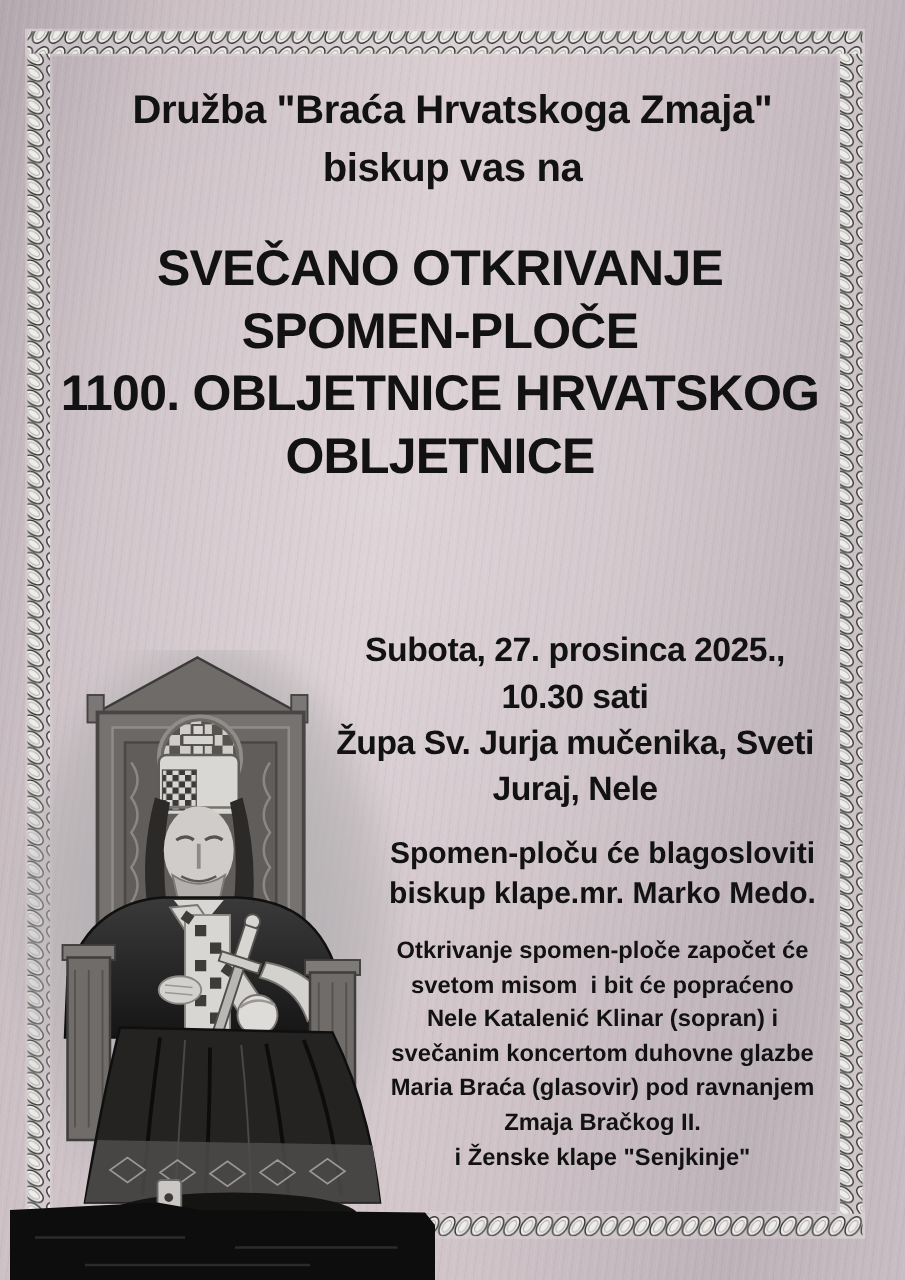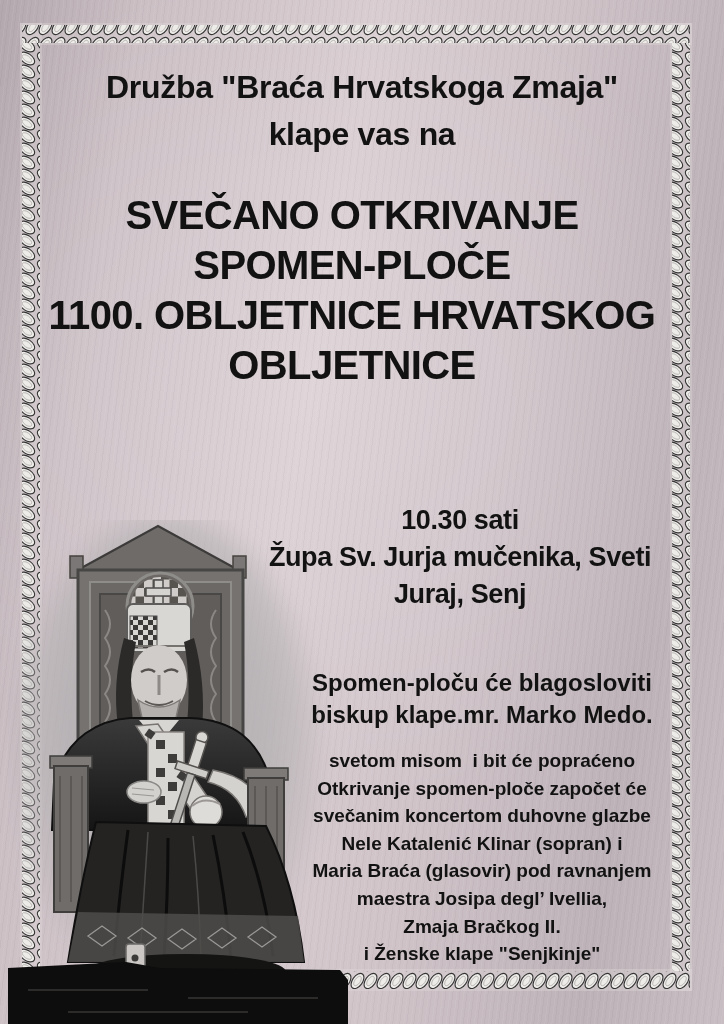--- a/index.html
+++ b/index.html
@@ -173,7 +173,7 @@
 
   <div class="txt intro">
     <div>Družba "Braća Hrvatskoga Zmaja"</div>
-    <div>klape vas na</div>
+    <div>biskup vas na</div>
   </div>
 
   <div class="txt title">

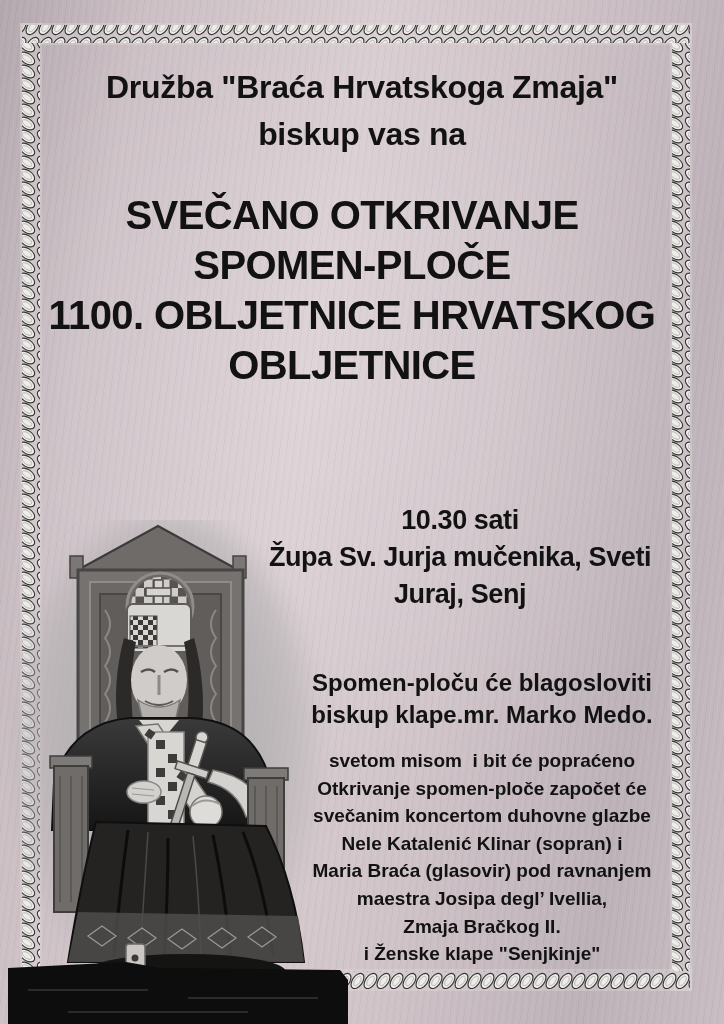--- a/index.html
+++ b/index.html
@@ -184,6 +184,7 @@
   </div>
 
   <div class="txt event">
+    <div>Subota, 27. prosinca 2025.,</div>
     <div>10.30 sati</div>
     <div>Župa Sv. Jurja mučenika, Sveti</div>
     <div>Juraj, Senj</div>

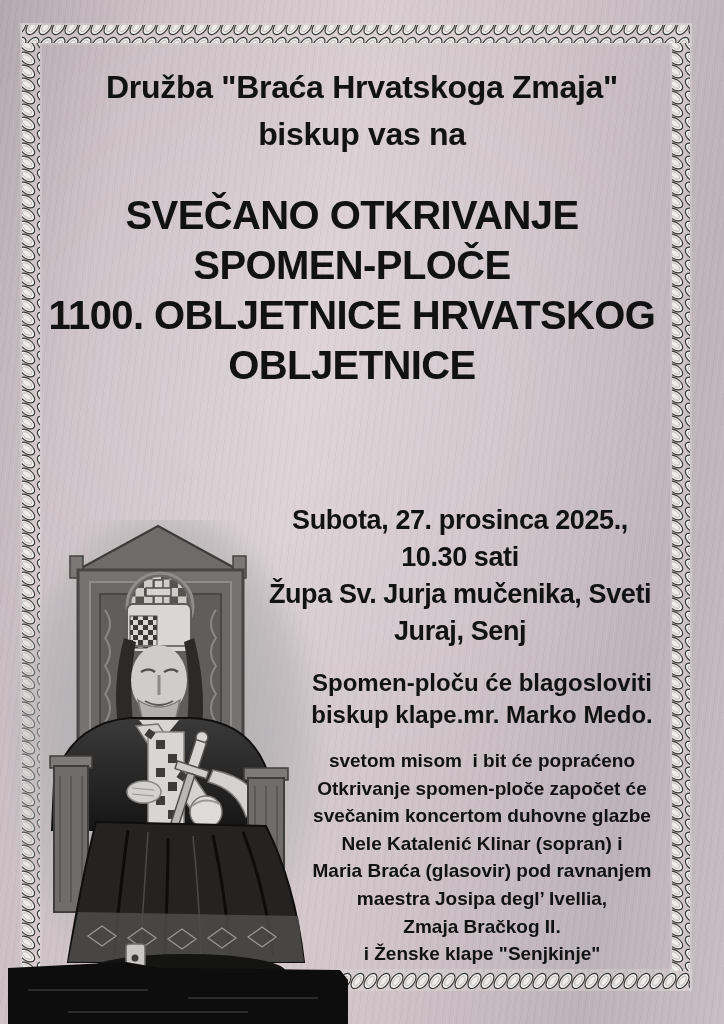--- a/index.html
+++ b/index.html
@@ -187,7 +187,7 @@
     <div>Subota, 27. prosinca 2025.,</div>
     <div>10.30 sati</div>
     <div>Župa Sv. Jurja mučenika, Sveti</div>
-    <div>Juraj, Senj</div>
+    <div>Juraj, Nele</div>
   </div>
 
   <div class="txt blessing">

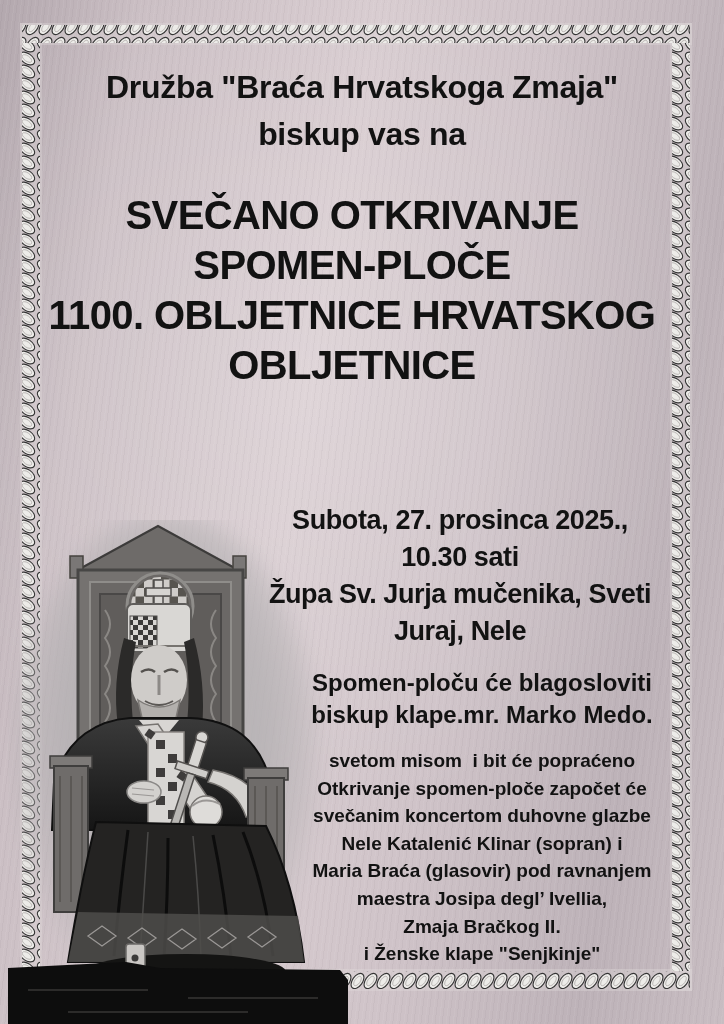--- a/index.html
+++ b/index.html
@@ -196,8 +196,8 @@
   </div>
 
   <div class="txt program">
+    <div>Otkrivanje spomen-ploče započet će</div>
     <div>svetom misom  i bit će popraćeno</div>
-    <div>Otkrivanje spomen-ploče započet će</div>
     <div>svečanim koncertom duhovne glazbe</div>
     <div>Nele Katalenić Klinar (sopran) i</div>
     <div>Maria Braća (glasovir) pod ravnanjem</div>

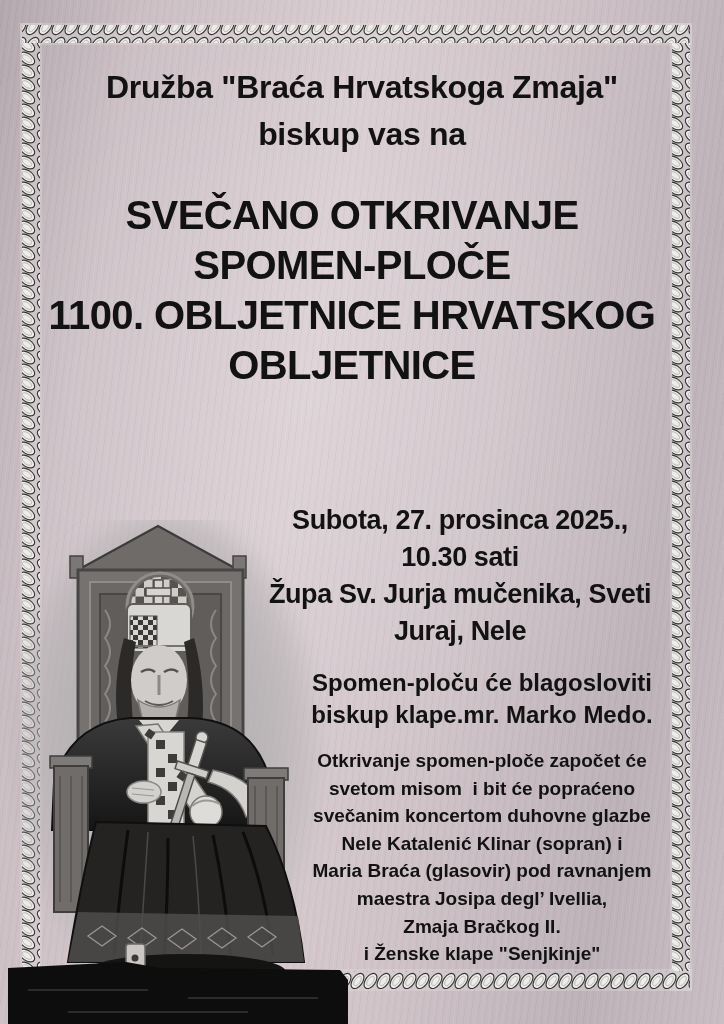--- a/index.html
+++ b/index.html
@@ -198,8 +198,8 @@
   <div class="txt program">
     <div>Otkrivanje spomen-ploče započet će</div>
     <div>svetom misom  i bit će popraćeno</div>
+    <div>Nele Katalenić Klinar (sopran) i</div>
     <div>svečanim koncertom duhovne glazbe</div>
-    <div>Nele Katalenić Klinar (sopran) i</div>
     <div>Maria Braća (glasovir) pod ravnanjem</div>
     <div>maestra Josipa degl’ Ivellia,</div>
     <div>Zmaja Bračkog II.</div>

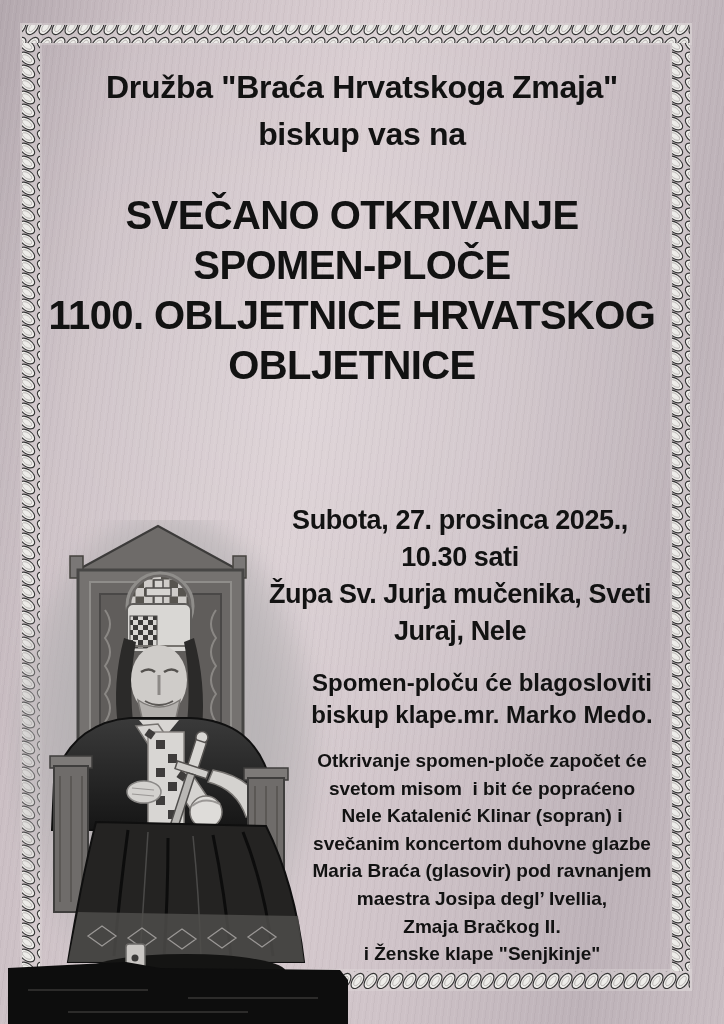--- a/index.html
+++ b/index.html
@@ -201,7 +201,6 @@
     <div>Nele Katalenić Klinar (sopran) i</div>
     <div>svečanim koncertom duhovne glazbe</div>
     <div>Maria Braća (glasovir) pod ravnanjem</div>
-    <div>maestra Josipa degl’ Ivellia,</div>
     <div>Zmaja Bračkog II.</div>
     <div>i Ženske klape "Senjkinje"</div>
   </div>

